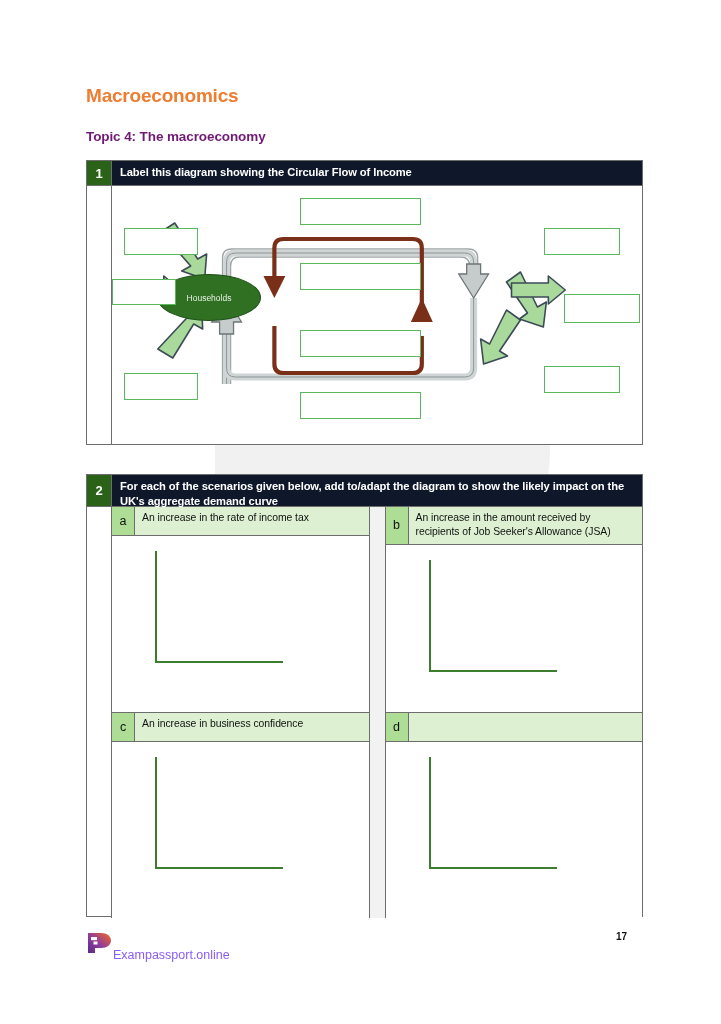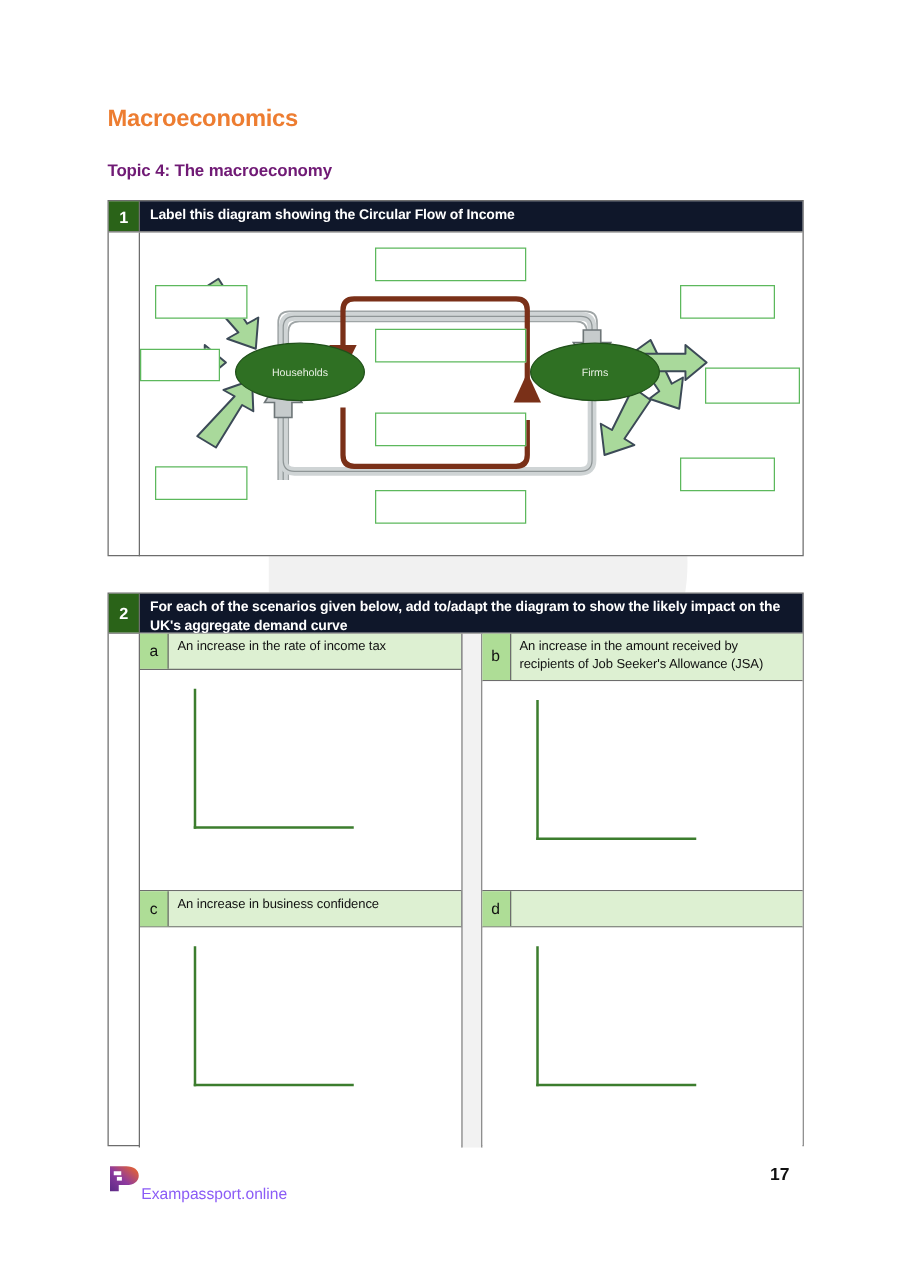--- a/index.html
+++ b/index.html
@@ -314,7 +314,7 @@
           </g>
         </svg>
 
-        <div class="ellipse" style="left:76px; top:88px; width:104px; height:47px;align-items:center;">
+        <div class="ellipse" style="left:45px; top:88px; width:104px; height:47px;align-items:center;">
           <span>Households</span>
         </div>
         <div class="ellipse" style="left:312px; top:88px; width:104px; height:47px;">

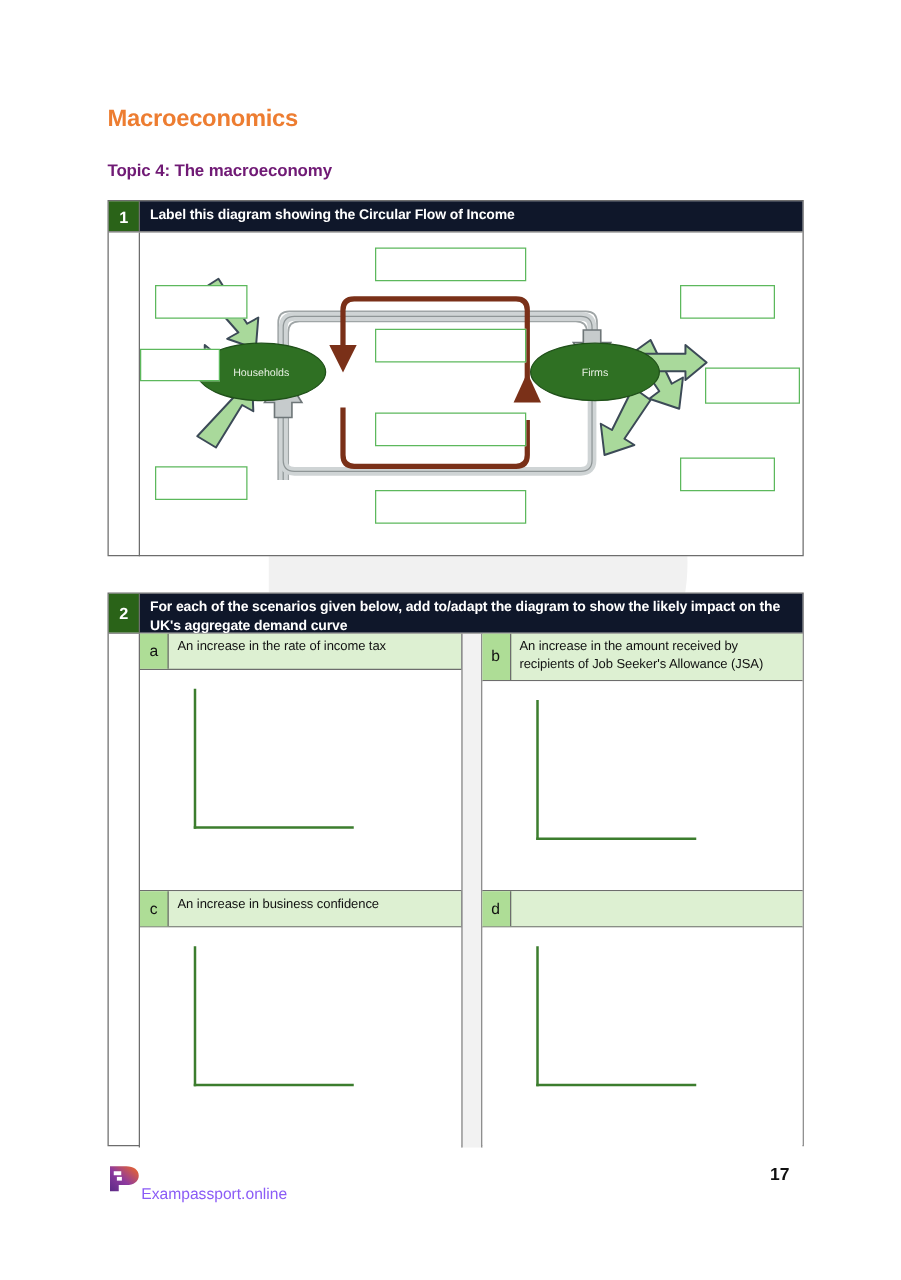--- a/index.html
+++ b/index.html
@@ -316,9 +316,6 @@
 
         <div class="ellipse" style="left:45px; top:88px; width:104px; height:47px;align-items:center;">
           <span>Households</span>
-        </div>
-        <div class="ellipse" style="left:312px; top:88px; width:104px; height:47px;">
-          <span>Firms</span>
         </div>
 
         <div class="lbl-box" style="left:188px; top:12px;  width:121px; height:27px;"></div>

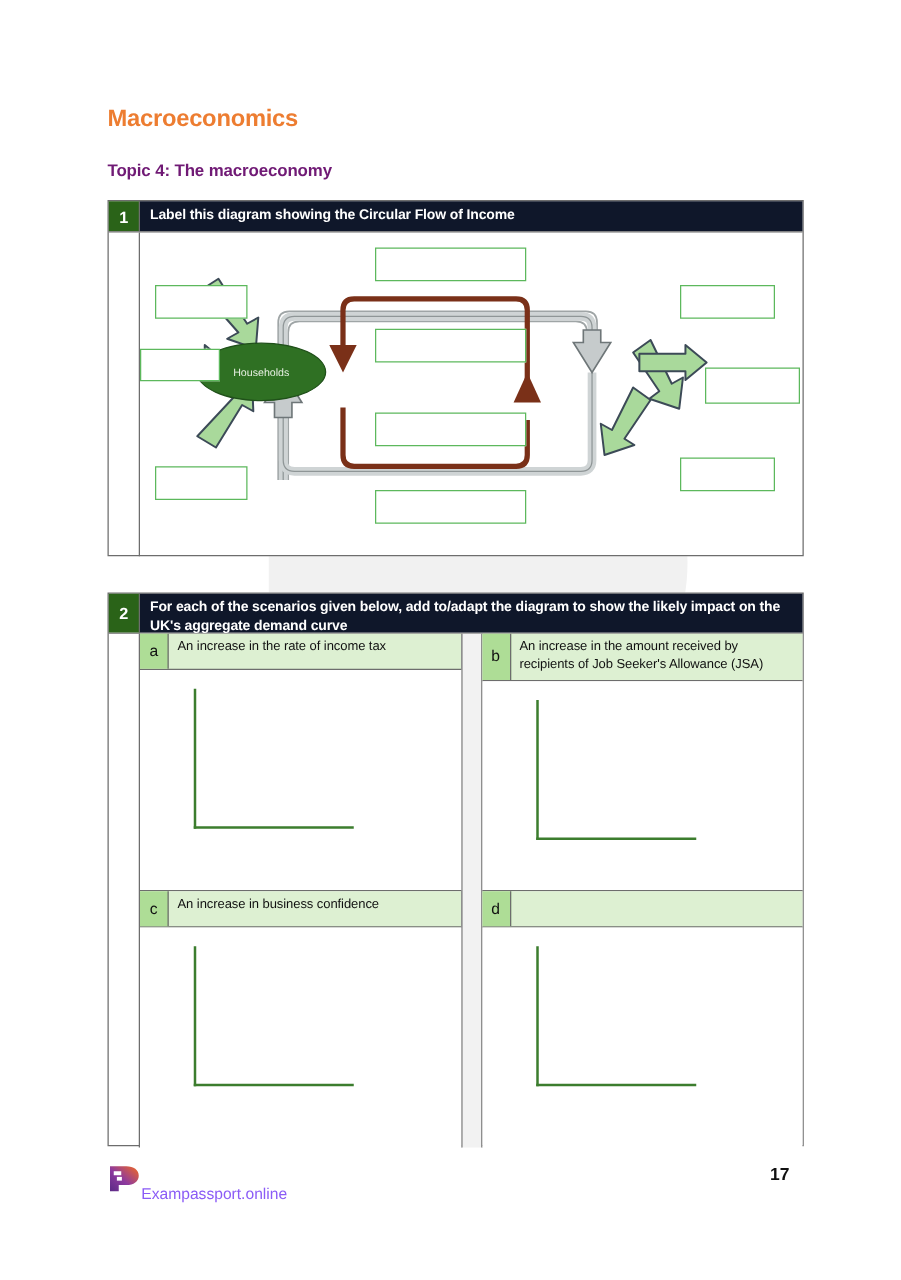--- a/index.html
+++ b/index.html
@@ -244,7 +244,7 @@
     position: absolute;
     left: 616px;
     top: 931px;
-    font-size: 14px;
+    font-size: 10px;
     font-weight: bold;
     color: #111;
   }

